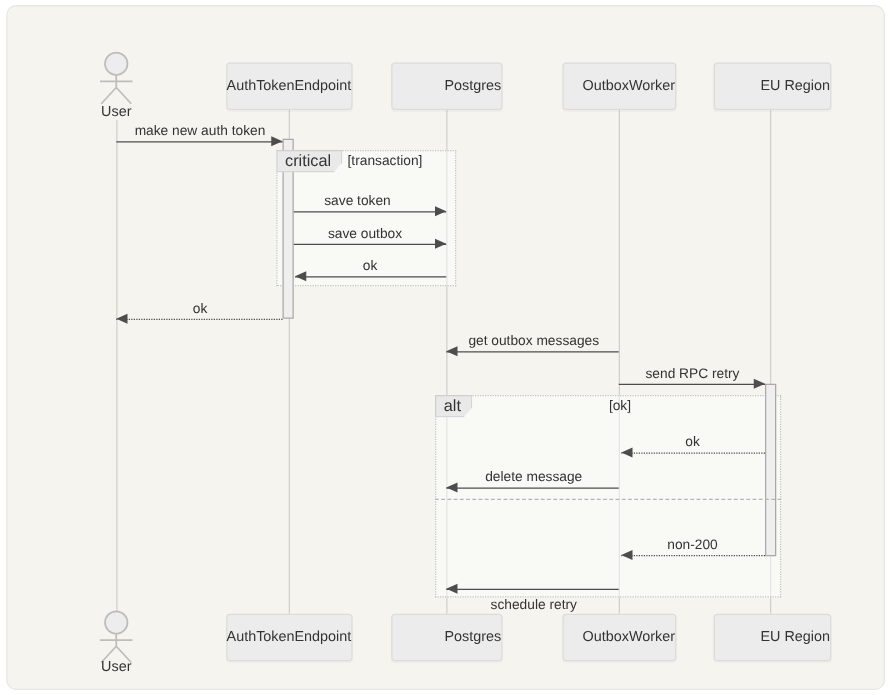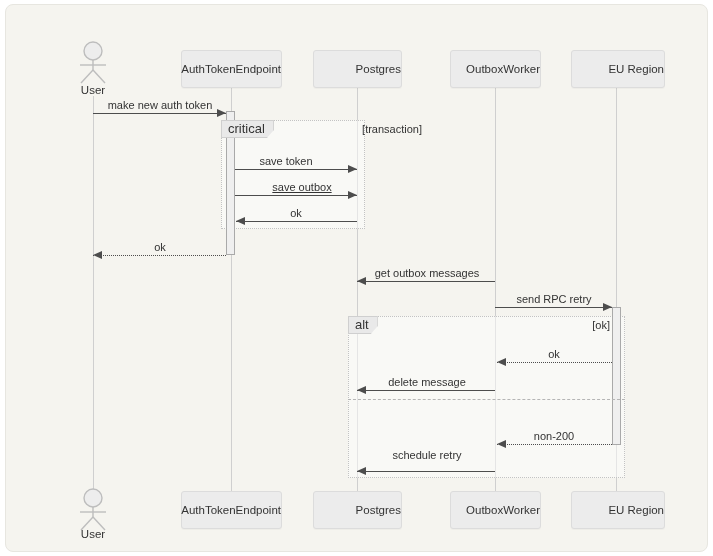--- a/index.html
+++ b/index.html
@@ -32,7 +32,7 @@
     font-size:13px;color:#333;padding:1px 8px 2px 6px;line-height:13px;
     clip-path:polygon(0 0,100% 0,100% 55%,calc(100% - 7px) 100%,0 100%);
   }
-  .frame-cond{position:absolute;width:140px;text-align:right;font-size:11px;color:#333;margin-left:44px;}
+  .frame-cond{position:absolute;width:140px;text-align:center;font-size:11px;color:#333;}
   .divider{position:absolute;height:0;border-top:1px dashed #b5b5b5;}
   .mlabel{position:absolute;width:170px;text-align:center;font-size:11px;color:#333;white-space:nowrap;}
   .mline{position:absolute;height:0;border-top:1px solid #4d4d4d;}

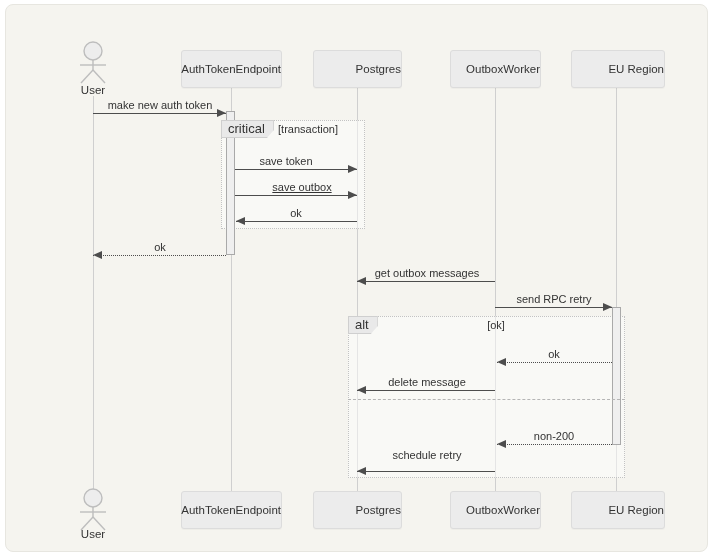--- a/index.html
+++ b/index.html
@@ -95,7 +95,7 @@
   <div class="mline" style="left:235px;top:169px;width:122px;"></div>
   <div class="arr-r" style="left:348px;top:165px;"></div>
 
-  <div class="mlabel" style="left:217px;top:181px;text-decoration:underline;">save outbox</div>
+  <div class="mlabel" style="left:207px;top:181px;">save outbox</div>
   <div class="mline" style="left:235px;top:195px;width:122px;"></div>
   <div class="arr-r" style="left:348px;top:191px;"></div>
 

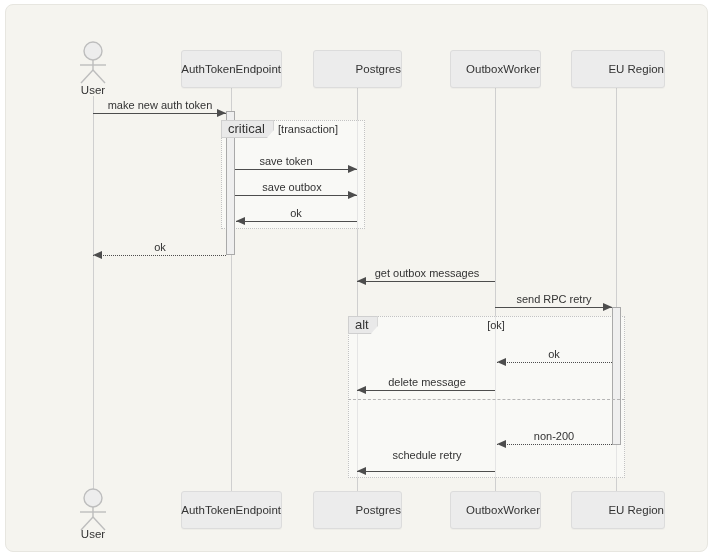--- a/index.html
+++ b/index.html
@@ -127,7 +127,7 @@
   <div class="mline dashed" style="left:497px;top:444px;width:115px;"></div>
   <div class="arr-l" style="left:497px;top:440px;"></div>
 
-  <div class="mlabel" style="left:342px;top:449px;">schedule retry</div>
+  <div class="mlabel" style="left:342px;top:478px;">schedule retry</div>
   <div class="mline" style="left:357px;top:471px;width:138px;"></div>
   <div class="arr-l" style="left:357px;top:467px;"></div>
 

